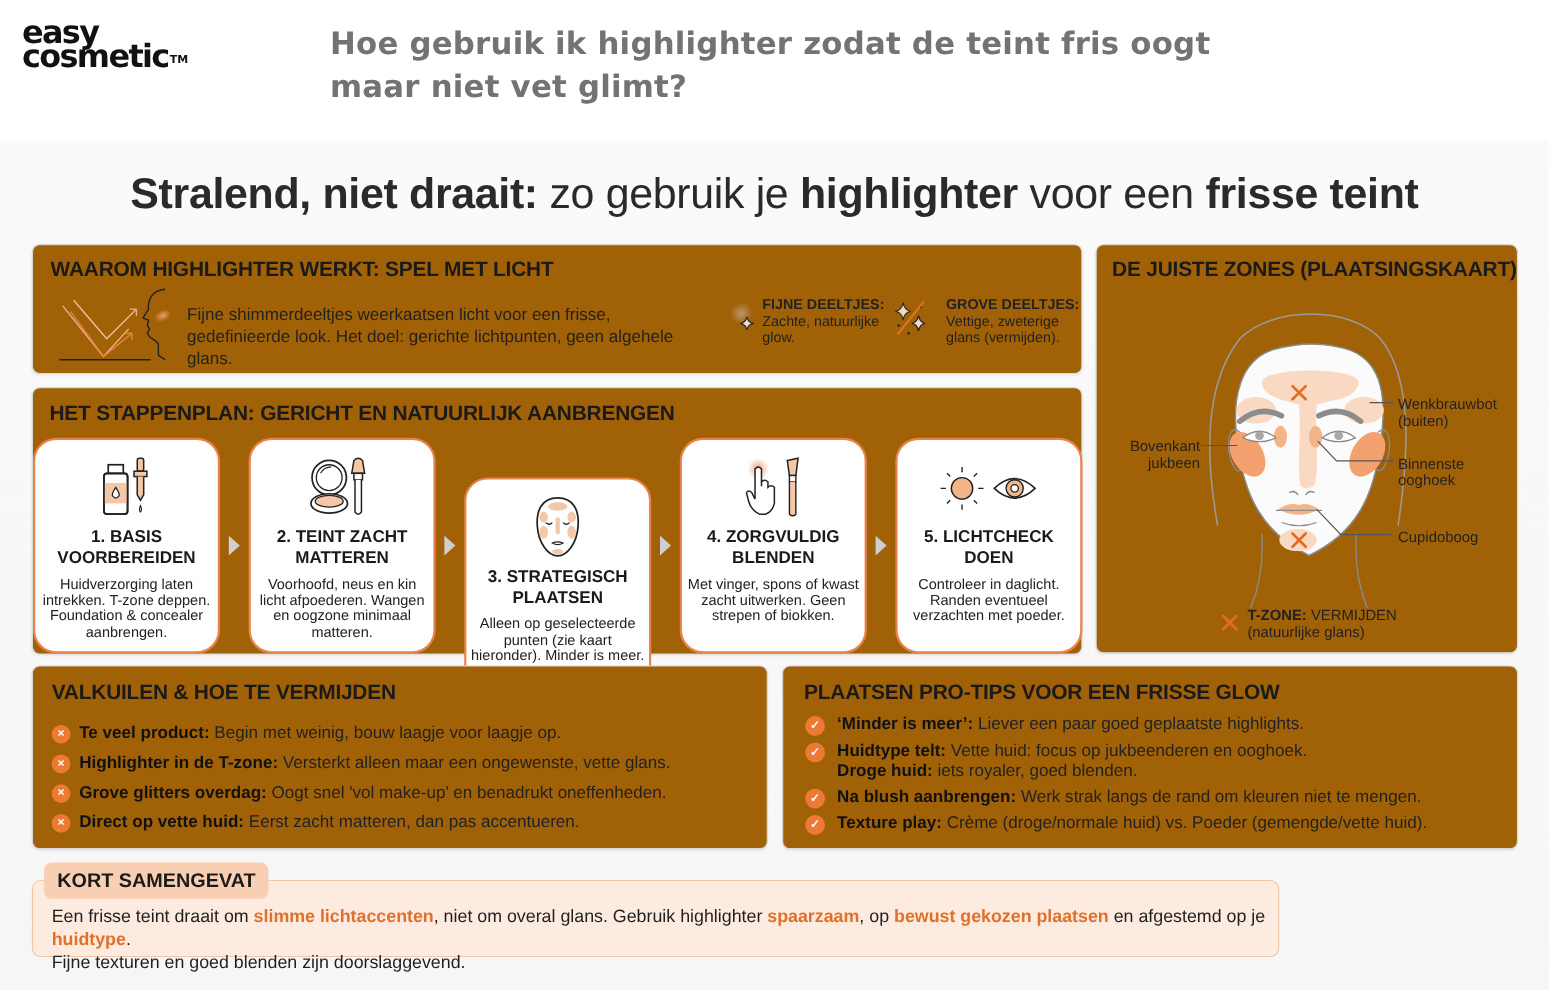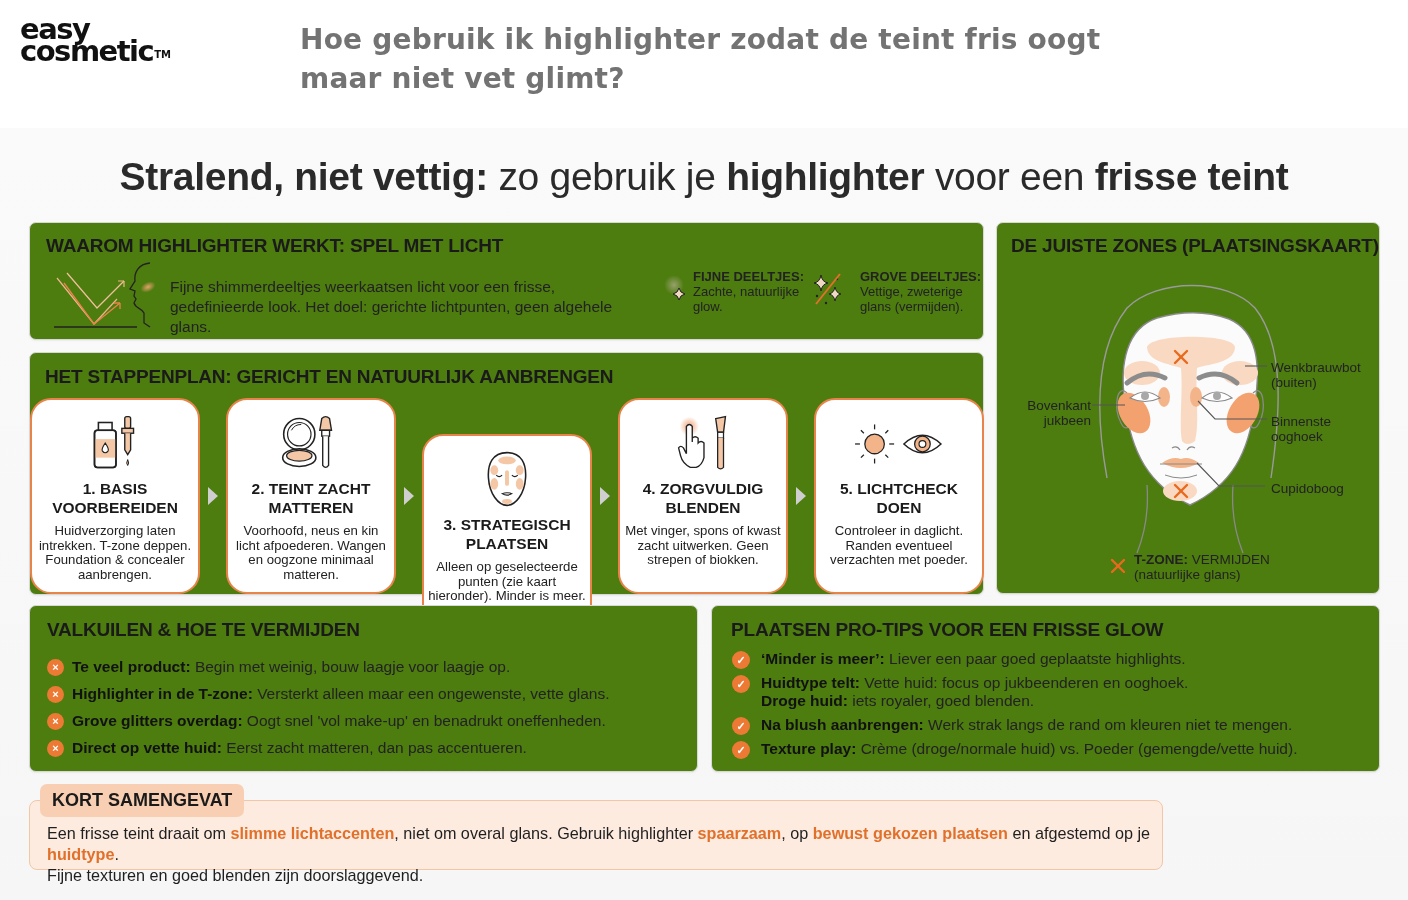--- a/index.html
+++ b/index.html
@@ -81,7 +81,7 @@
 <div class="infographic"></div>
 
 <div class="main-title">
-  <b>Stralend, niet vettig:</b><span class="n"> zo gebruik je </span><b>highlighter</b><span class="n"> voor een </span><b>frisse teint</b>
+  <b>Stralend, niet draait:</b><span class="n"> zo gebruik je </span><b>highlighter</b><span class="n"> voor een </span><b>frisse teint</b>
 </div>
 
 <div class="panel" id="why">

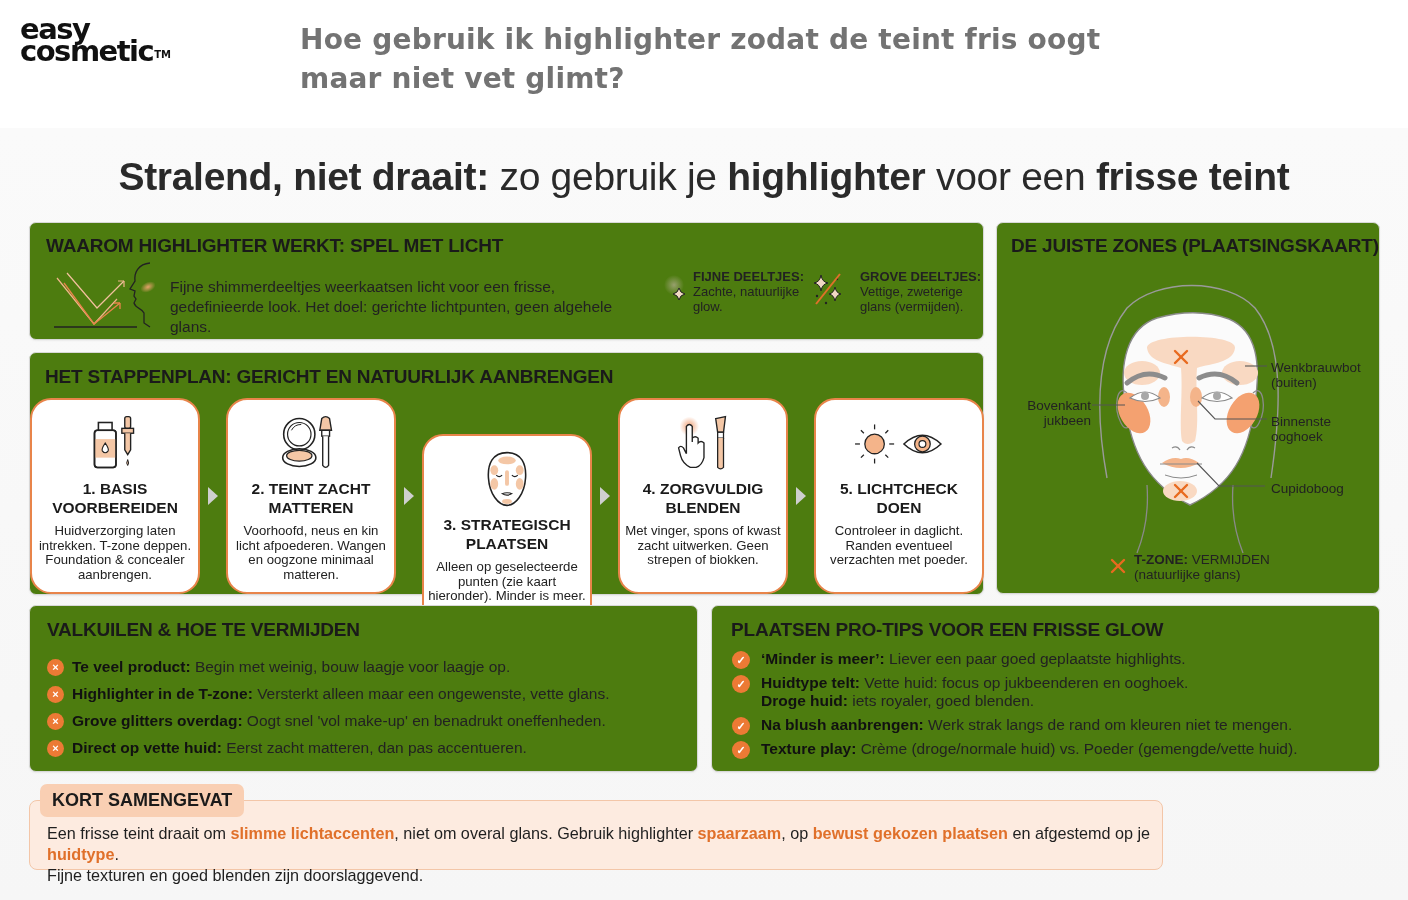--- a/index.html
+++ b/index.html
@@ -19,7 +19,7 @@
   .main-title b { font-weight: bold; }
   .main-title span.n { font-weight: normal; }
 
-  .panel { position: absolute; background: #4d7c0f; border: 1.5px solid #d8d8d8; border-radius: 7px; box-shadow: 0 1px 2px rgba(0,0,0,0.06); }
+  .panel { position: absolute; background: #a16207; border: 1.5px solid #d8d8d8; border-radius: 7px; box-shadow: 0 1px 2px rgba(0,0,0,0.06); }
   .panel-h { position: absolute; font-weight: bold; font-size: 19px; color: #1a1a1a; letter-spacing: -0.2px; }
 
   

